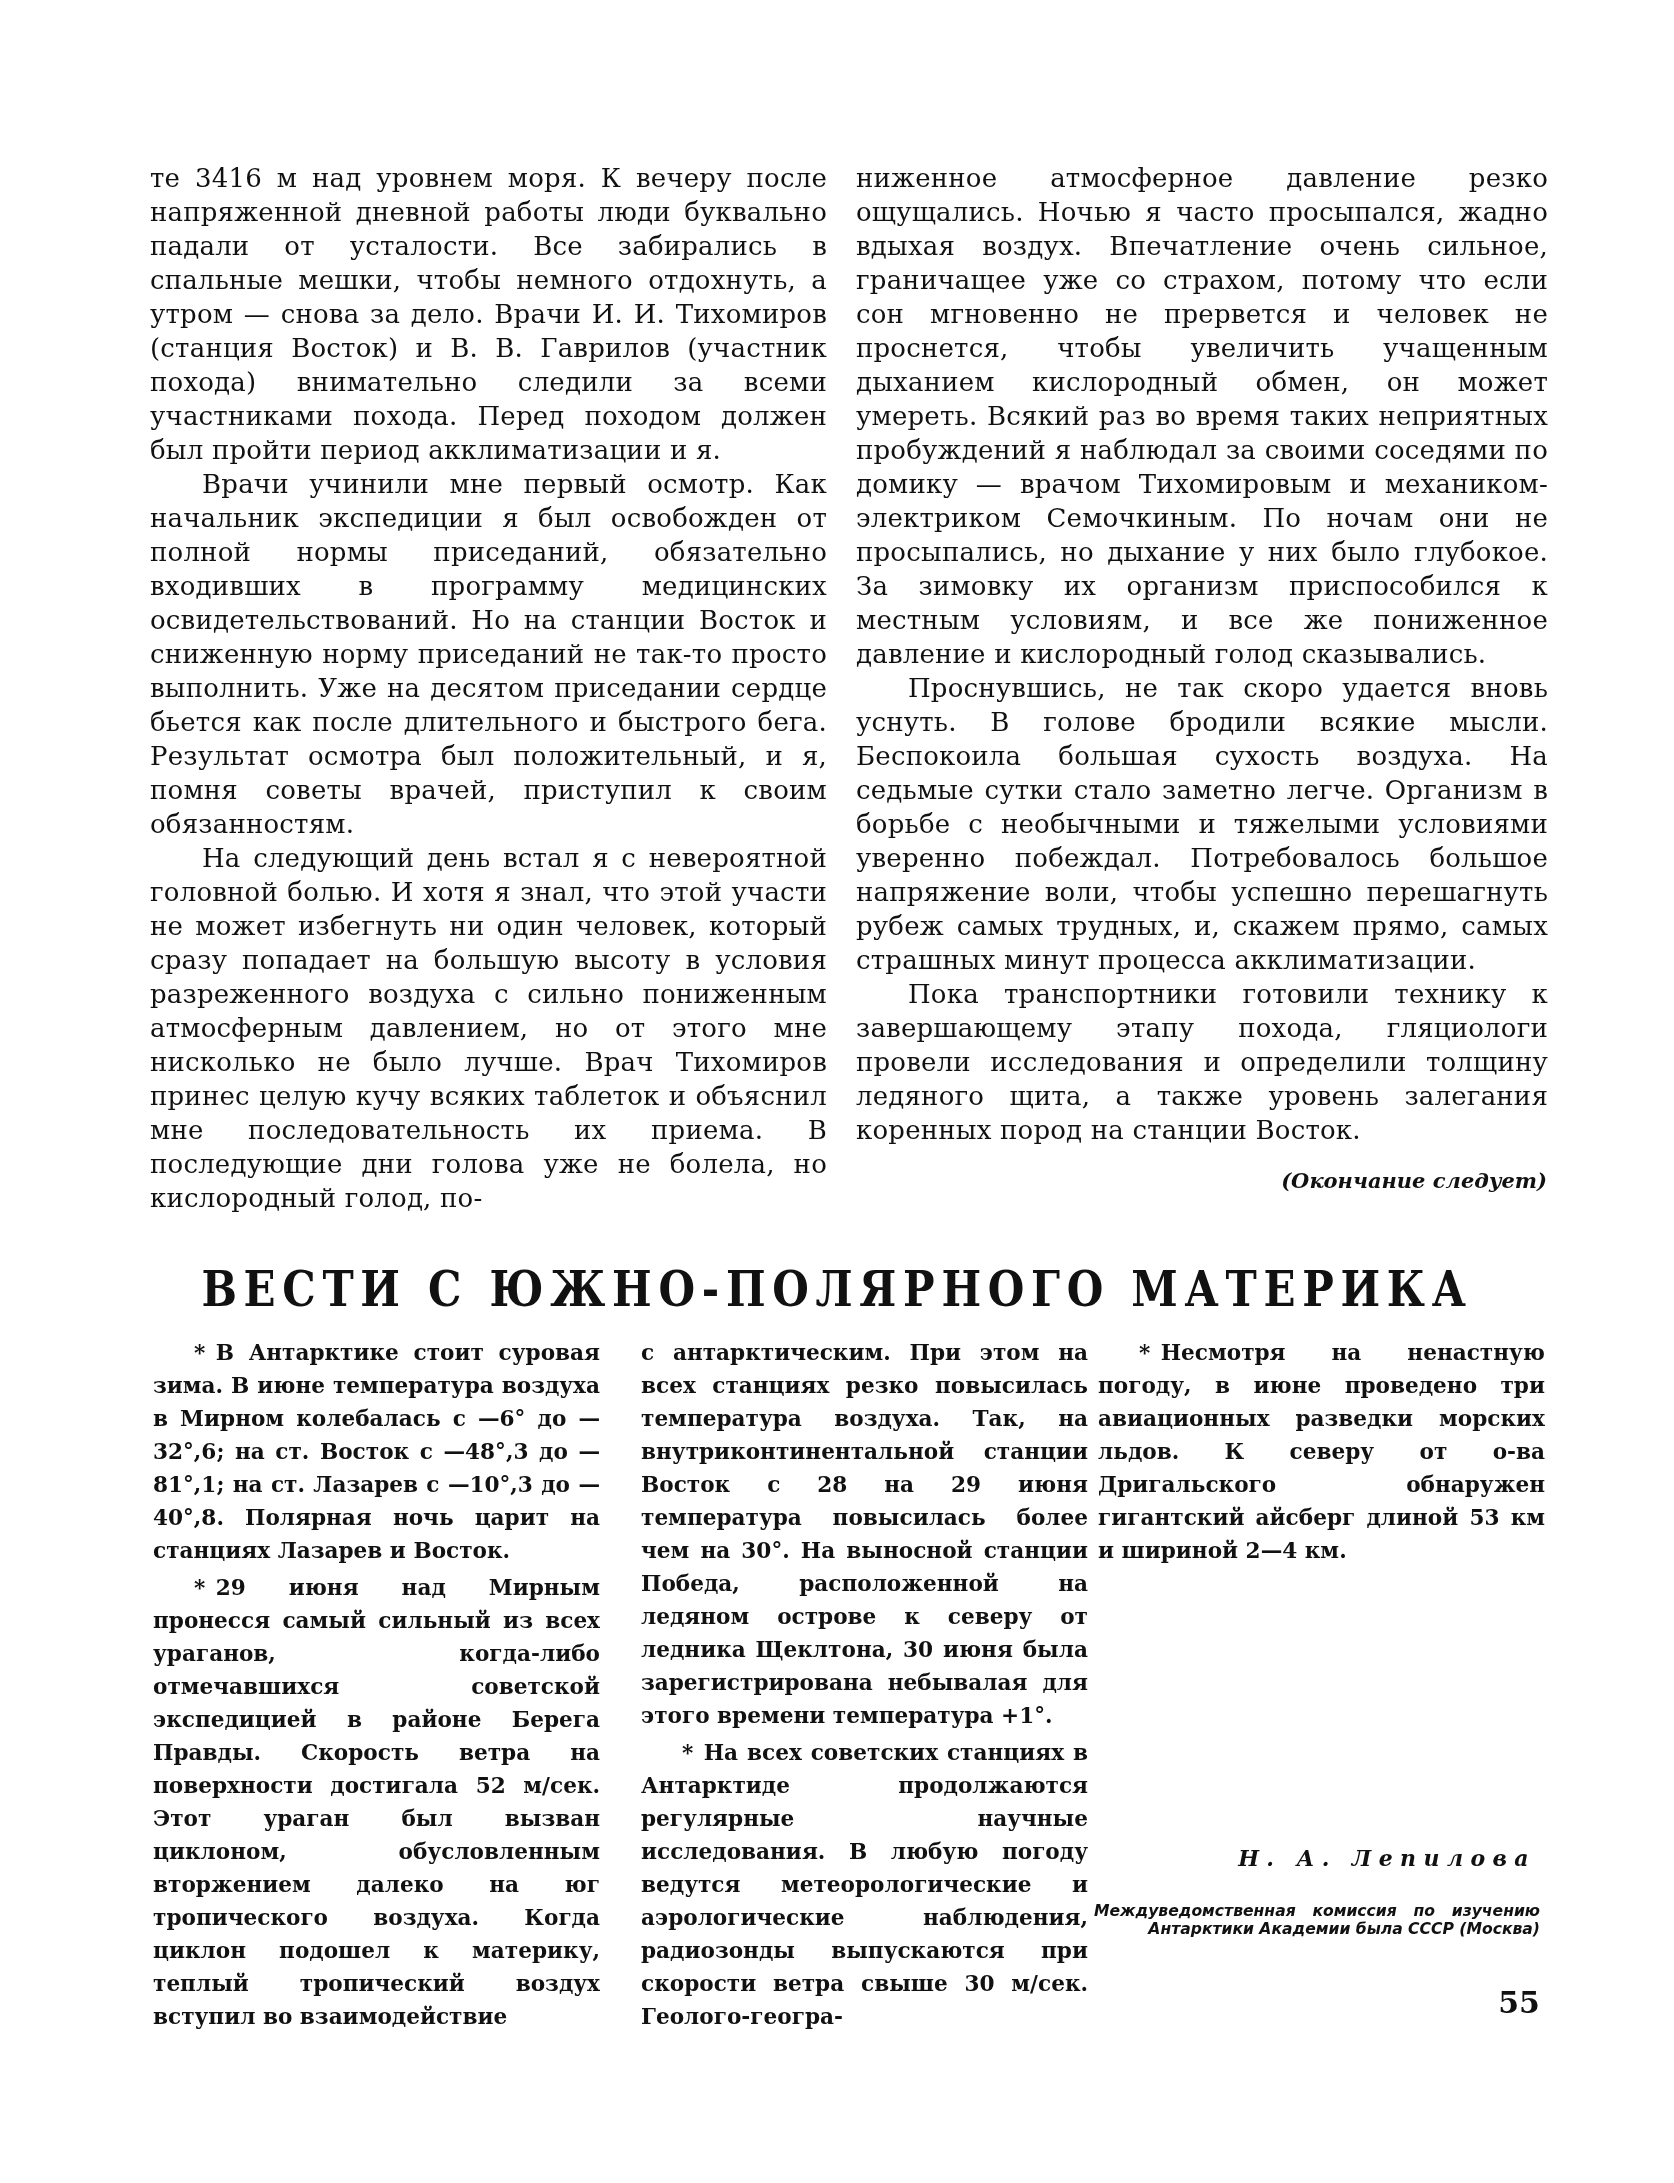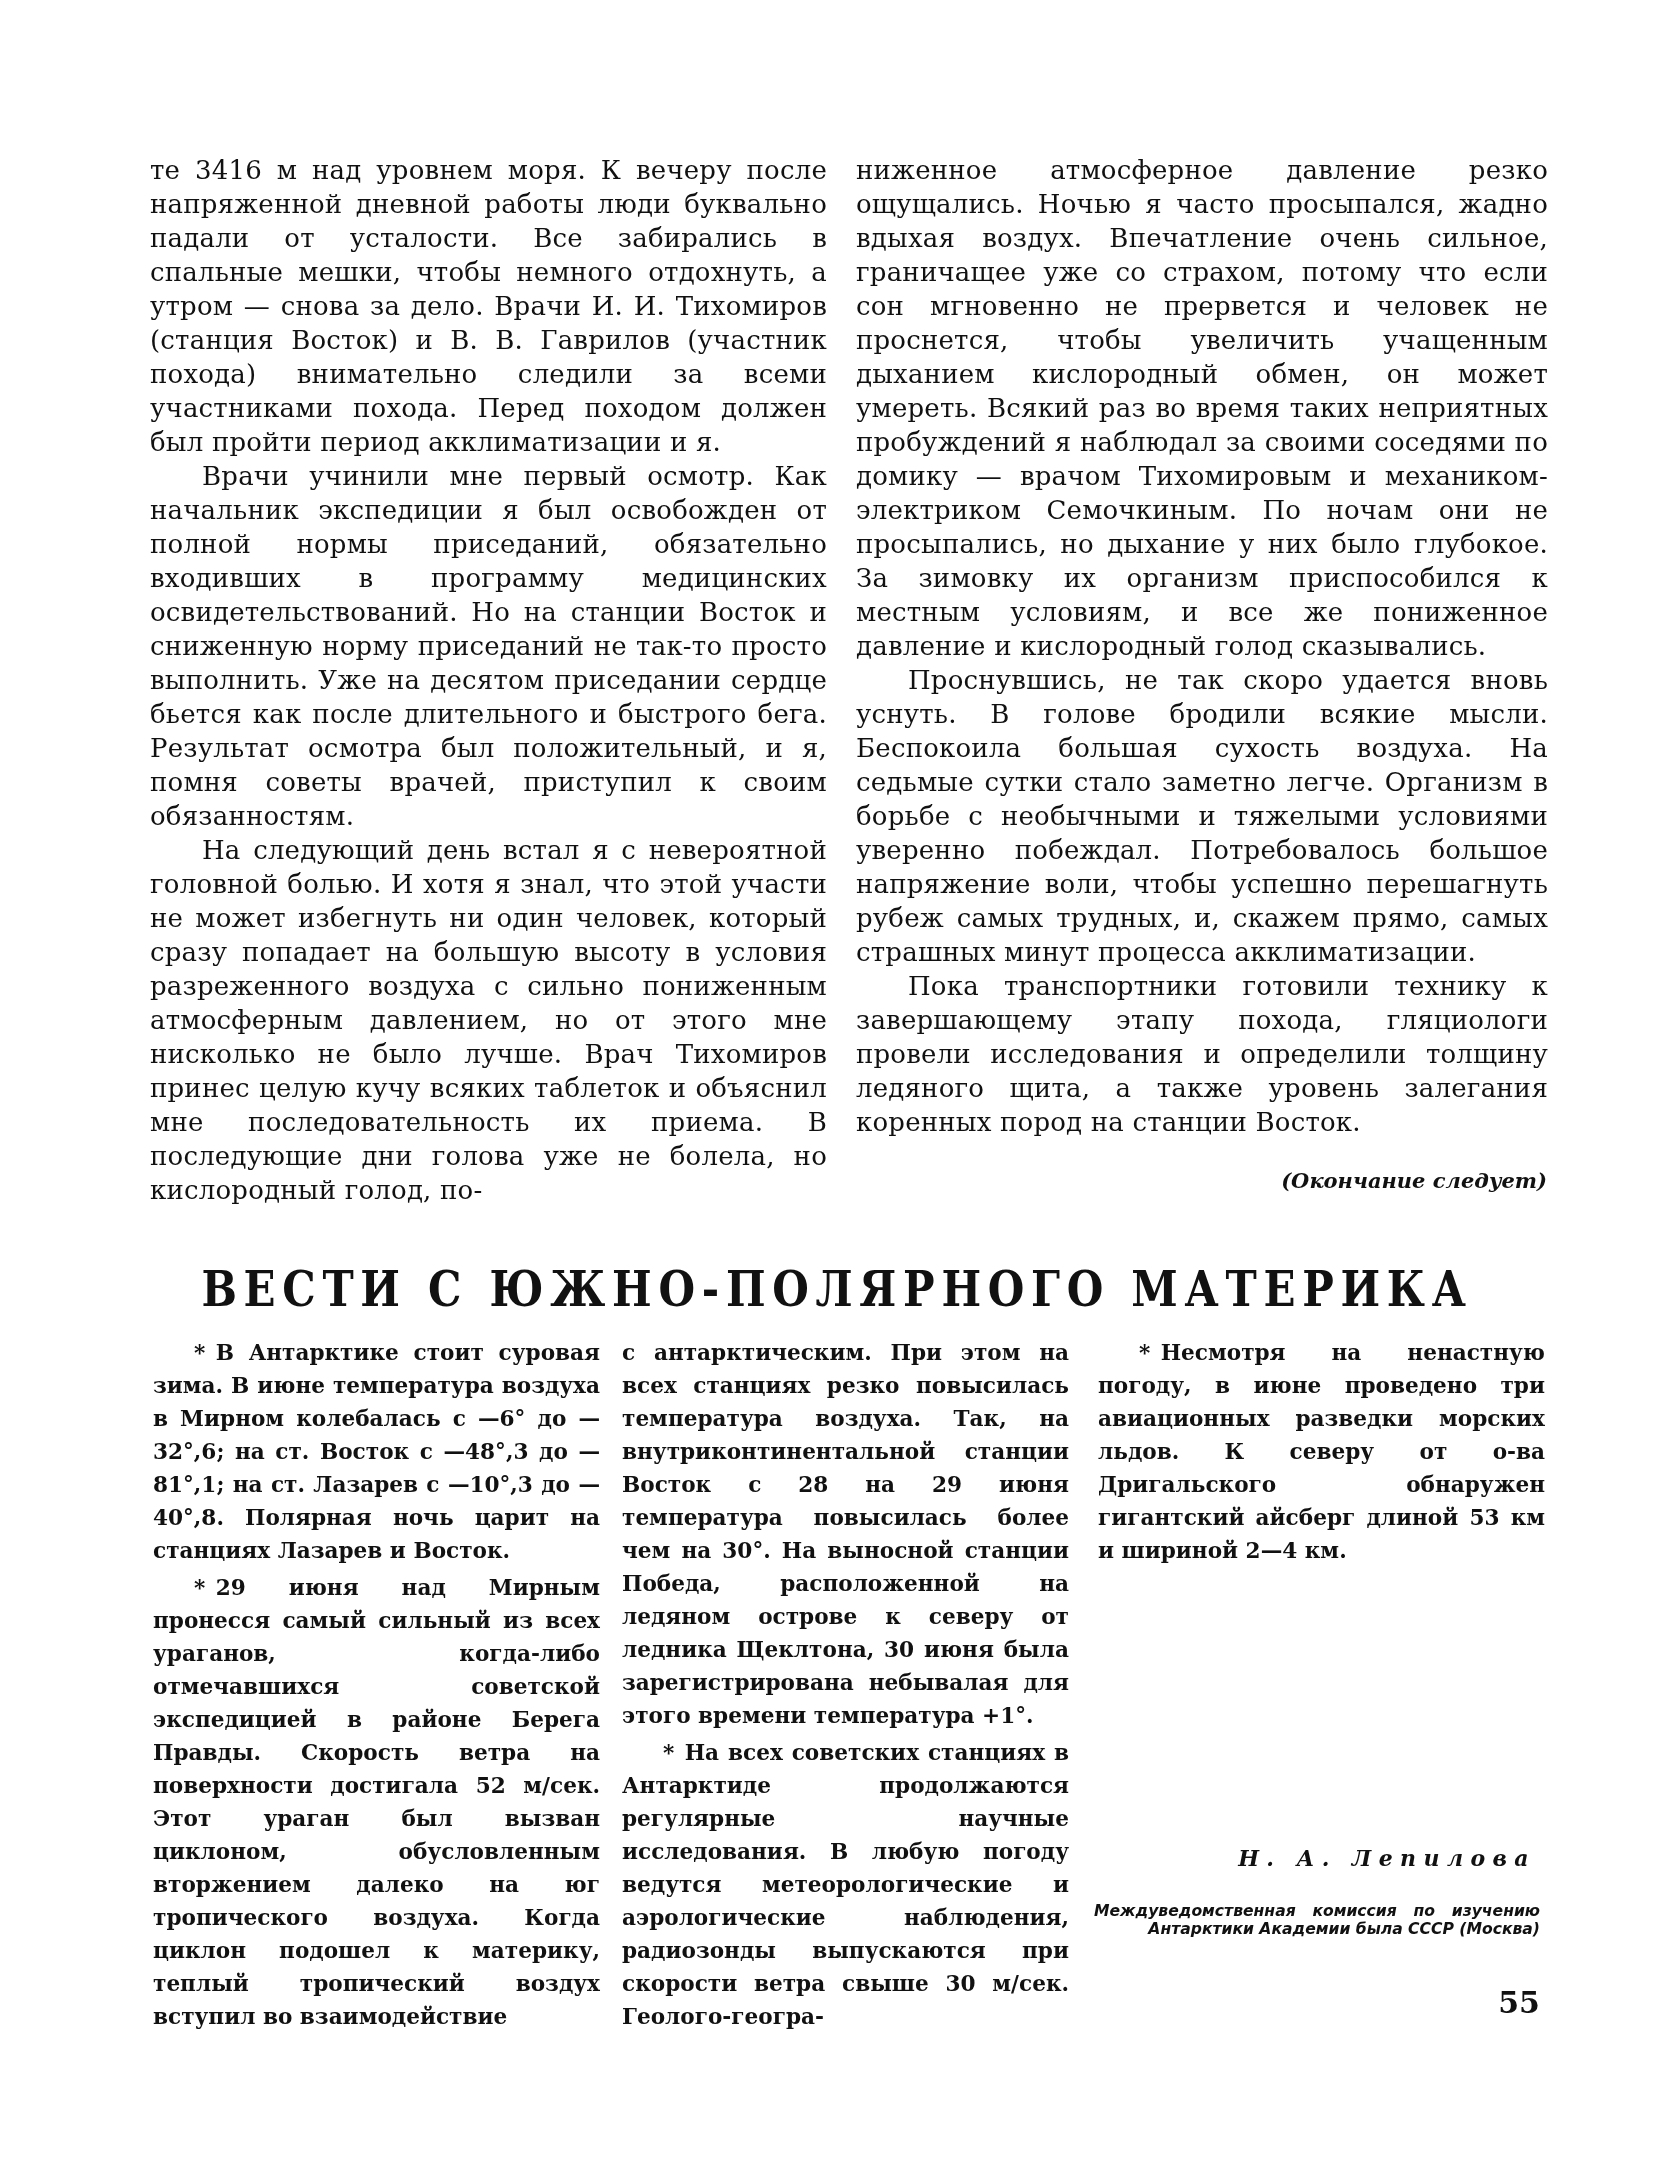--- a/index.html
+++ b/index.html
@@ -6,7 +6,7 @@
   body { width: 1674px; height: 2183px; position: relative; overflow: hidden; color: #111; }
   .page { position: absolute; left: 0; top: 0; width: 1674px; height: 2183px; background: #fff; }
   .col { position: absolute; font-family: "DejaVu Serif", "Liberation Serif", serif; text-align: justify; }
-  .top-col { top: 153px; width: 677px; font-size: 26px; line-height: 34px; letter-spacing: 0.2px; }
+  .top-col { top: 161px; width: 677px; font-size: 26px; line-height: 34px; letter-spacing: 0.2px; }
   .top-left { left: 150px; }
   .top-right { left: 856px; width: 692px; }
   .top-col p { margin: 0; }

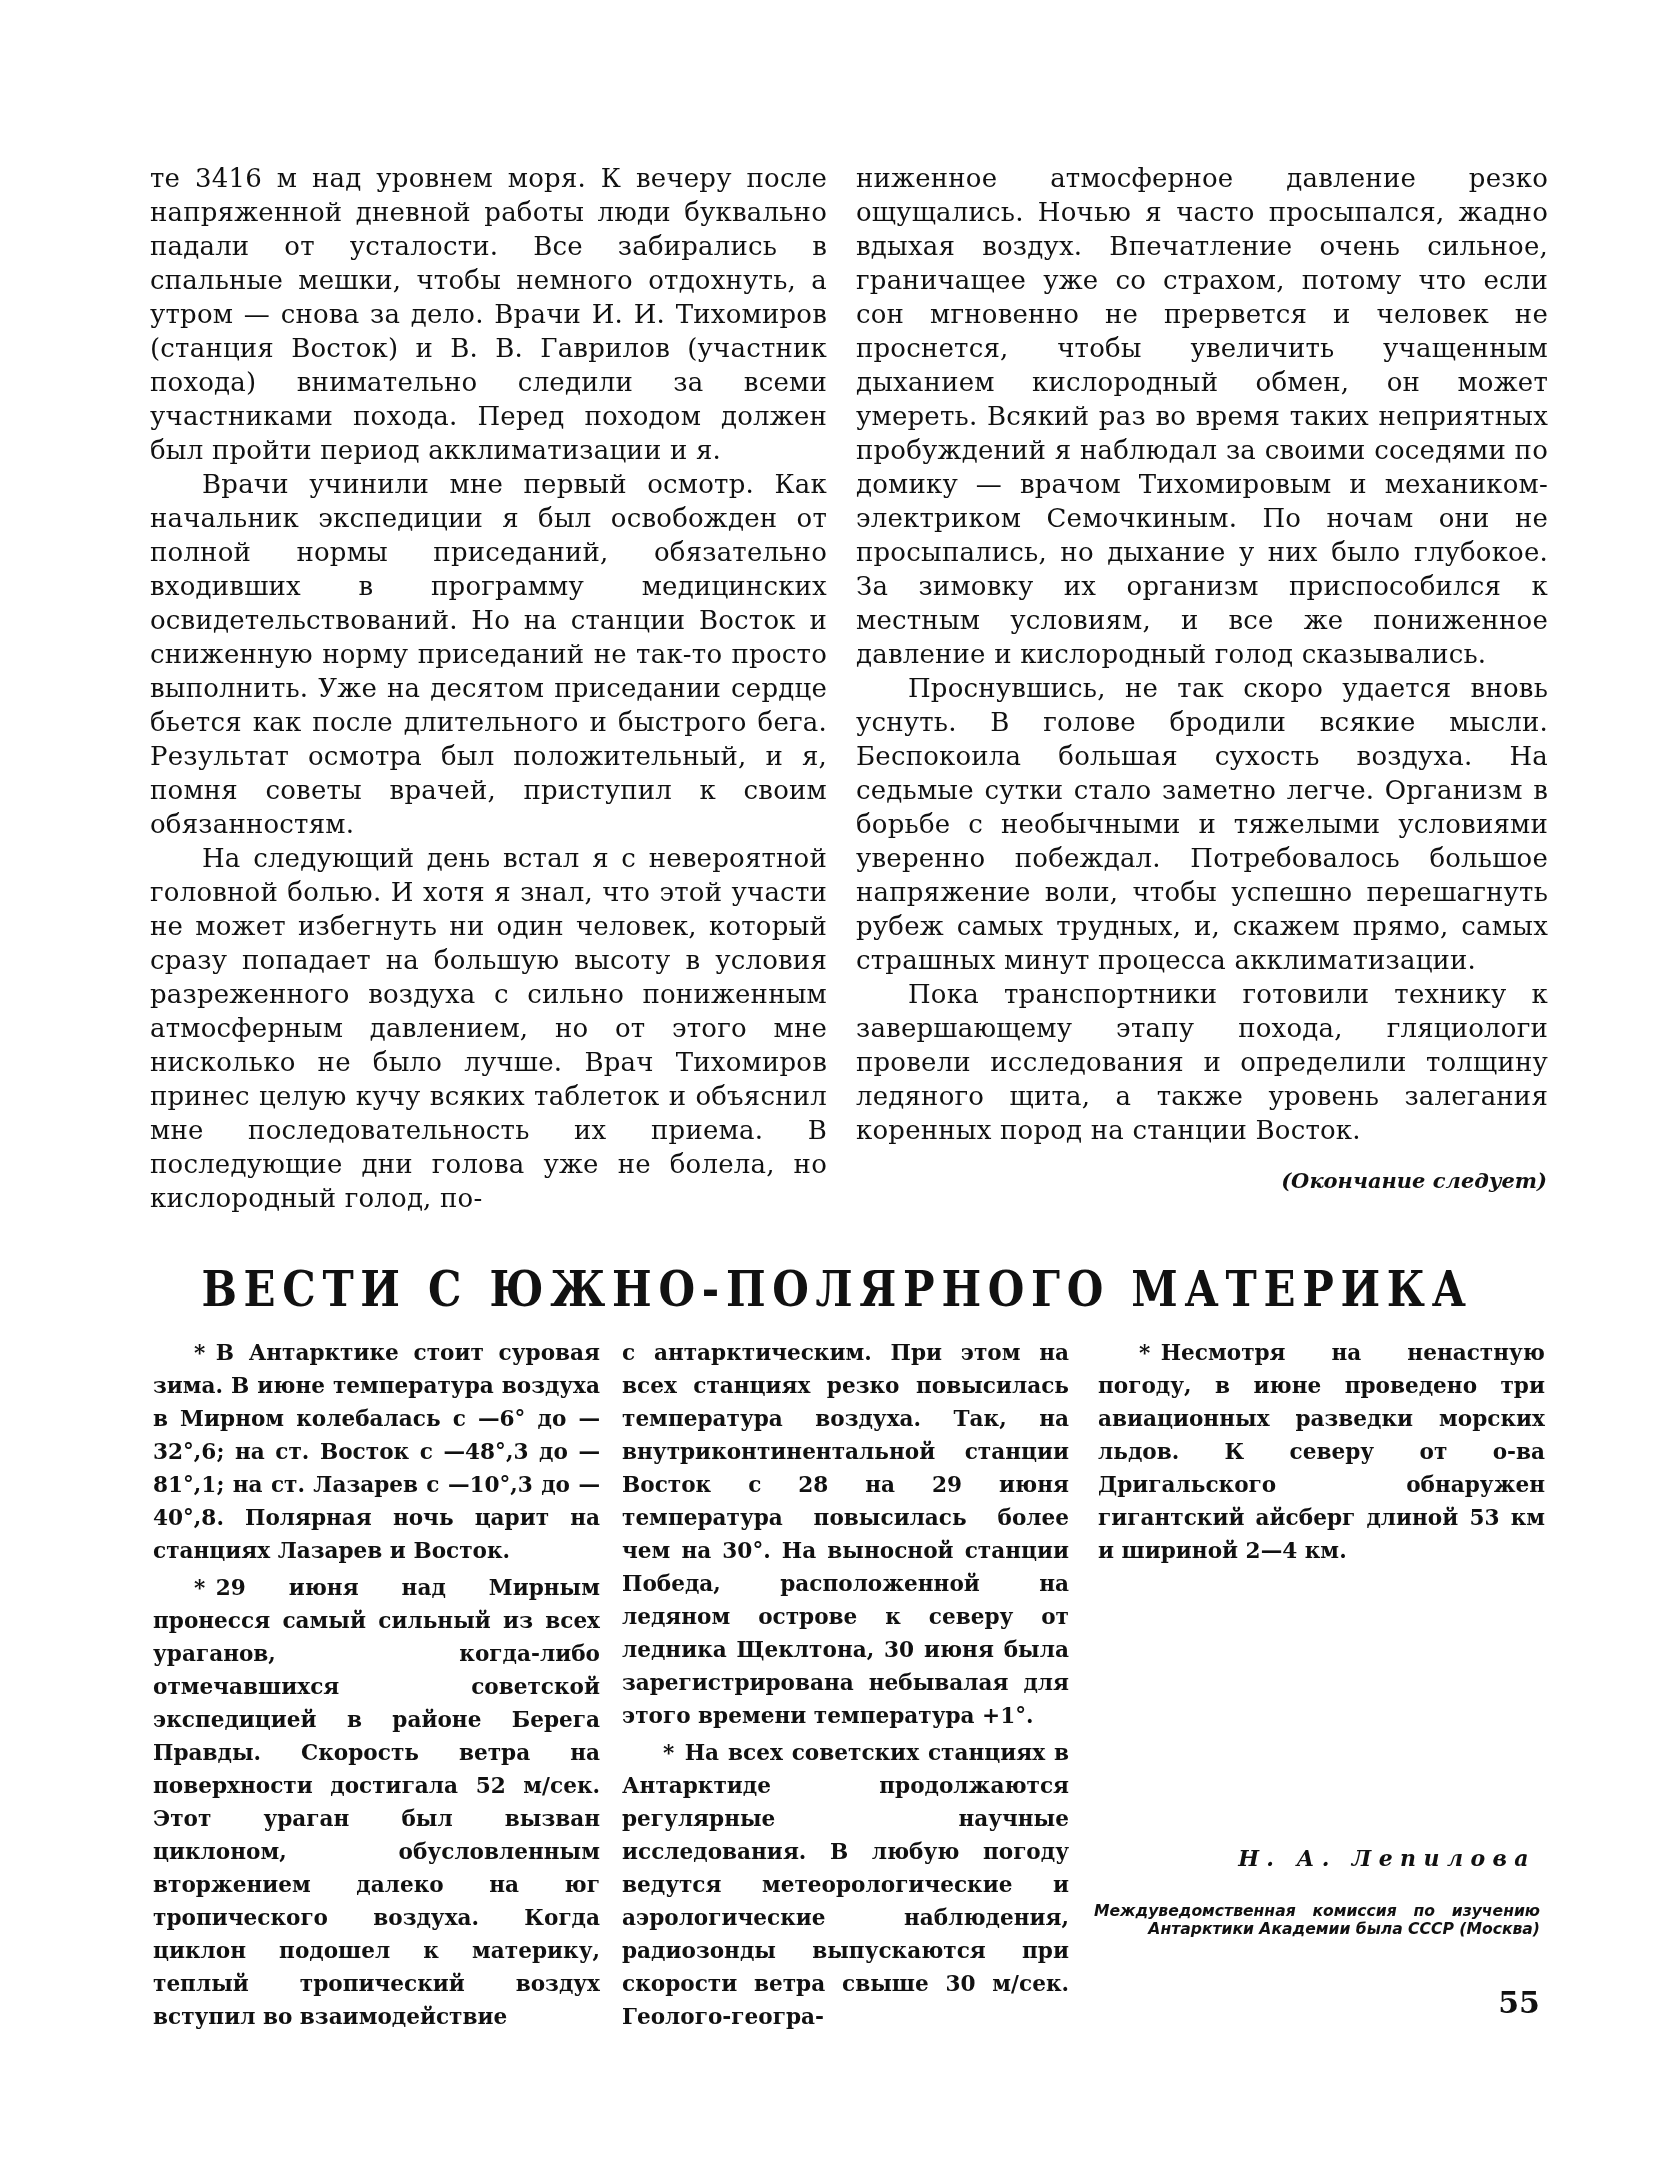--- a/index.html
+++ b/index.html
@@ -18,7 +18,7 @@
   .news-col p { margin: 4px; }
   .news-col p.indent { text-indent: 41px; }
   .n1 { left: 149px; }
-  .n2 { left: 618px; }
+  .n2 { left: 637px; }
   .n3 { left: 1094px; }
   .star { font-weight: bold; margin-right: 10.4px; }
   .author { position: absolute; top: 1845px; right: 138px; font-family: "DejaVu Serif", serif; font-style: italic; font-weight: bold; font-size: 22px; letter-spacing: 7.4px; }

